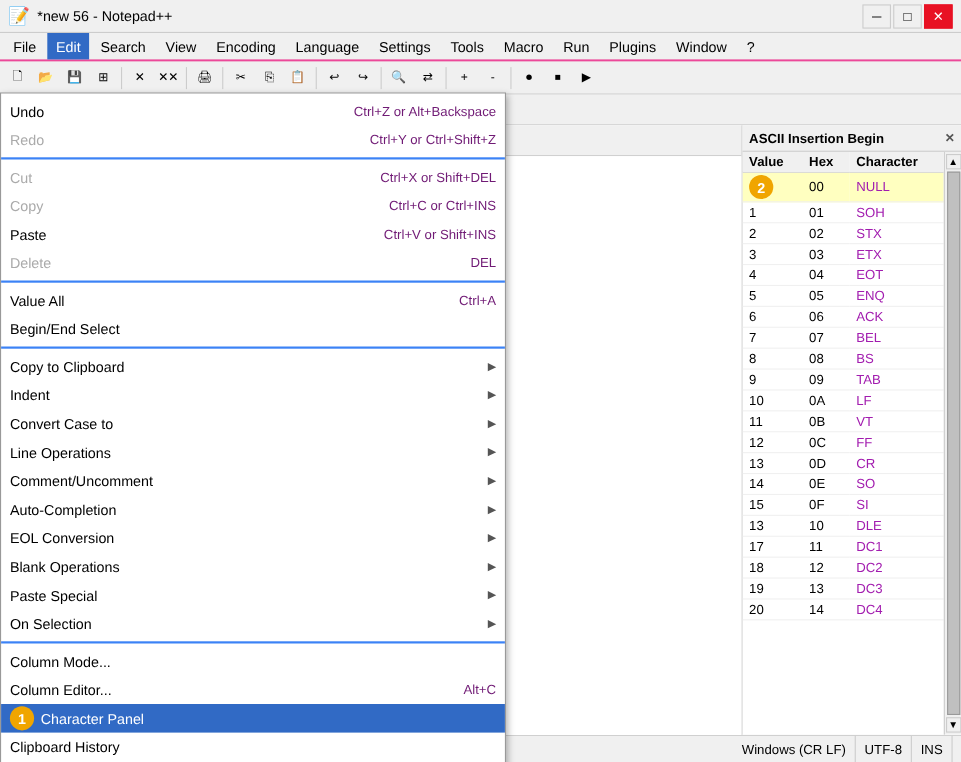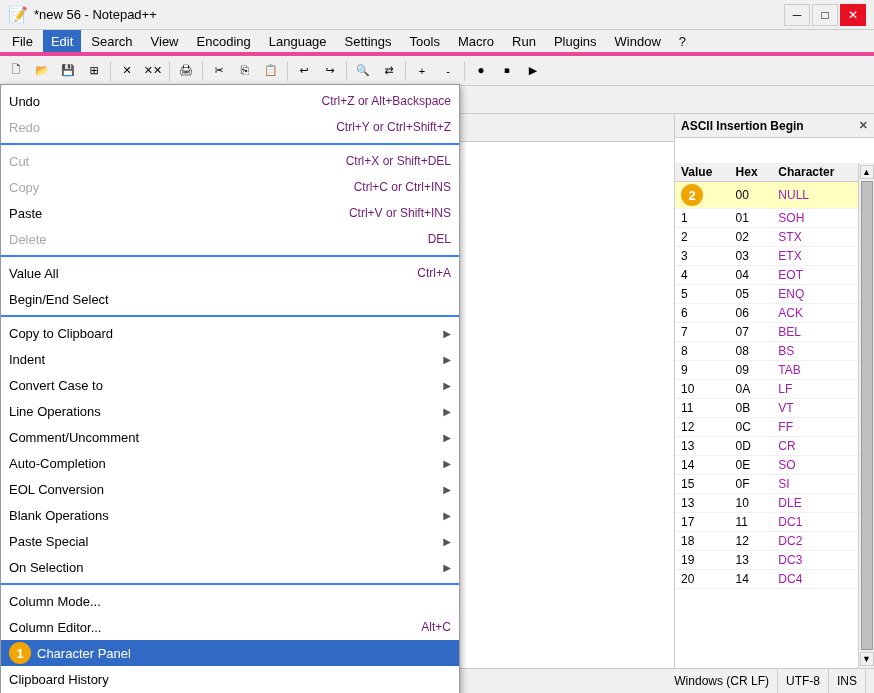--- a/index.html
+++ b/index.html
@@ -51,7 +51,7 @@
       display: flex;
       align-items: center;
       padding: 0 4px;
-      border-bottom: 4px solid #ec4899;
+      border-bottom: 2px solid #ec4899;
       gap: 2px;
     }
     .menu-item {

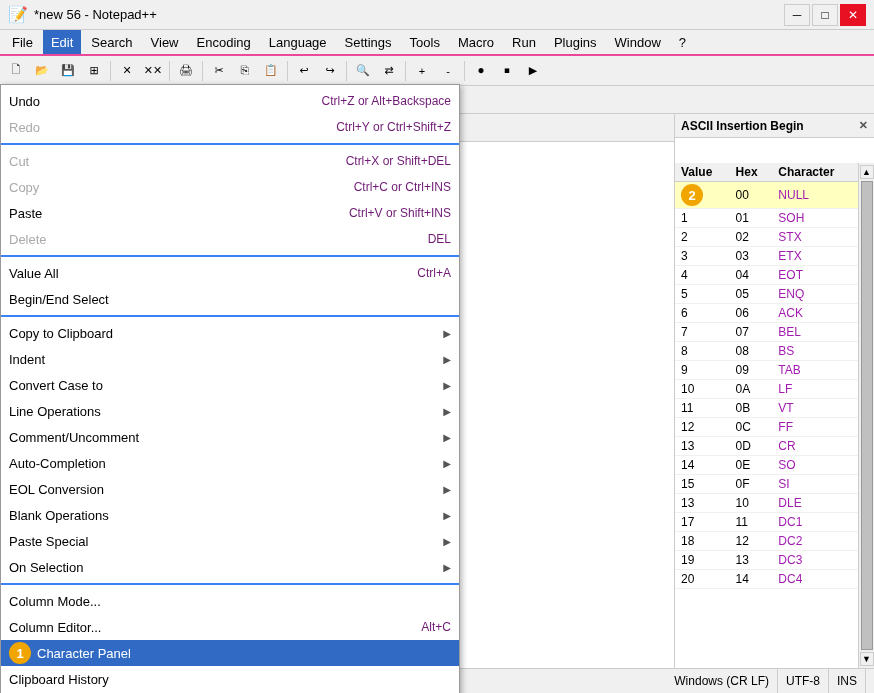--- a/index.html
+++ b/index.html
@@ -478,7 +478,7 @@
       <span>ASCII Insertion Begin</span>
       <span style="cursor:pointer; font-size:11px; color:#555;">✕</span>
     </div>
-    <div style="display:flex; flex:1; overflow:hidden;margin-top:25px;">
+    <div style="display:flex; flex:1; overflow:hidden;">
       <div class="ascii-table">
         <table>
           <thead>

